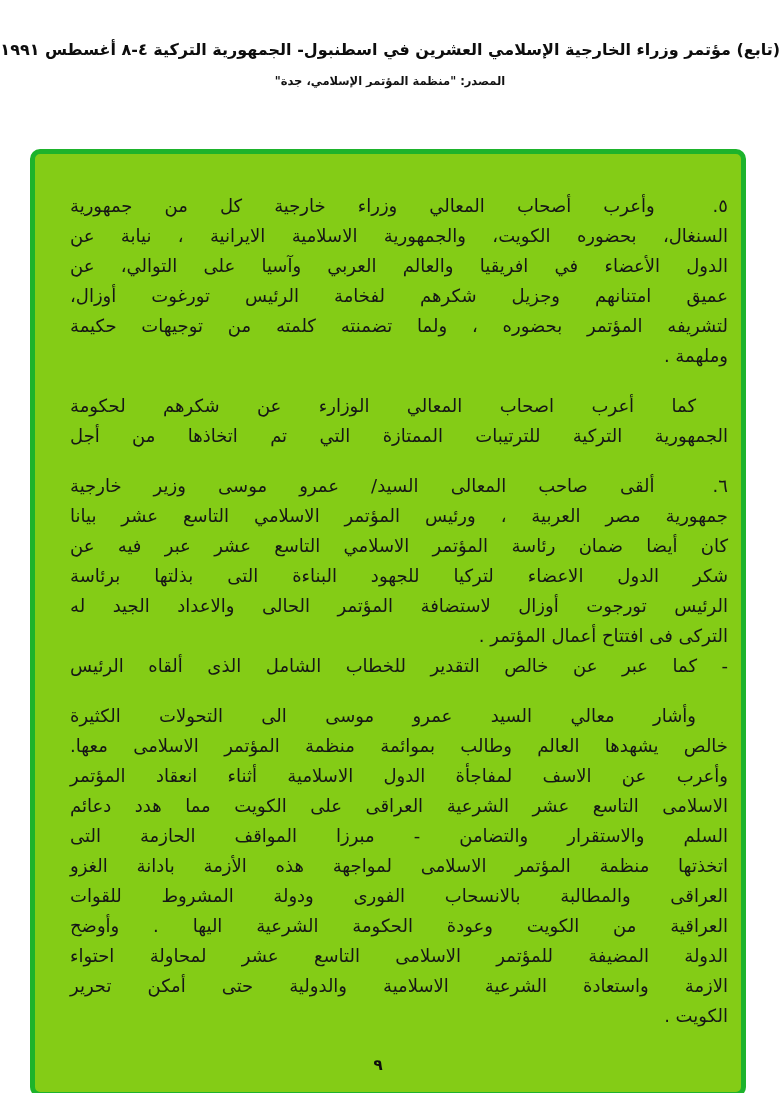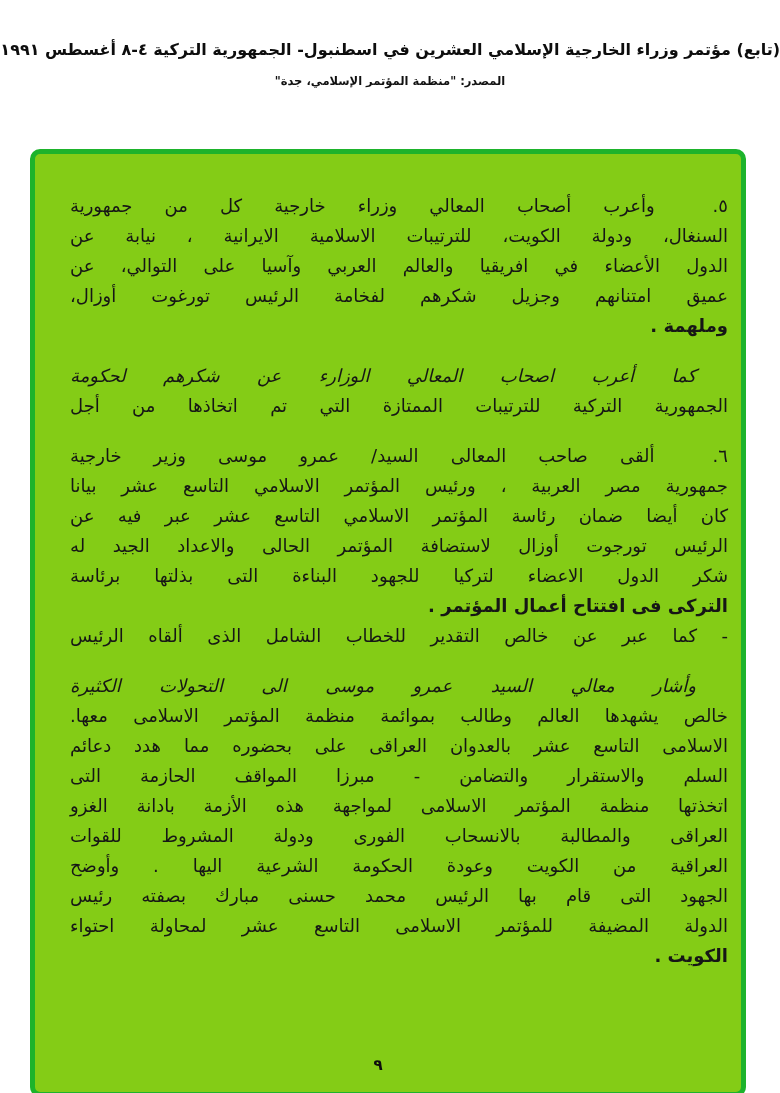--- a/index.html
+++ b/index.html
@@ -109,7 +109,7 @@
   <div class="doc-body" id="doc-body">
       <div class="para">
         <div class="line"><span class="para-num">٥.</span><span class="num-gap"></span>وأعرب أصحاب المعالي وزراء خارجية كل من جمهورية</div>
-        <div class="line">السنغال، ودولة الكويت، للترتيبات الاسلامية الايرانية ، نيابة عن</div>
+        <div class="line">السنغال، بحضوره الكويت، والجمهورية الاسلامية الايرانية ، نيابة عن</div>
         <div class="line">الدول الأعضاء في افريقيا والعالم العربي وآسيا على التوالي، عن</div>
         <div class="line">عميق امتنانهم وجزيل شكرهم لفخامة الرئيس تورغوت أوزال،</div>
         <div class="line last">وملهمة .</div>

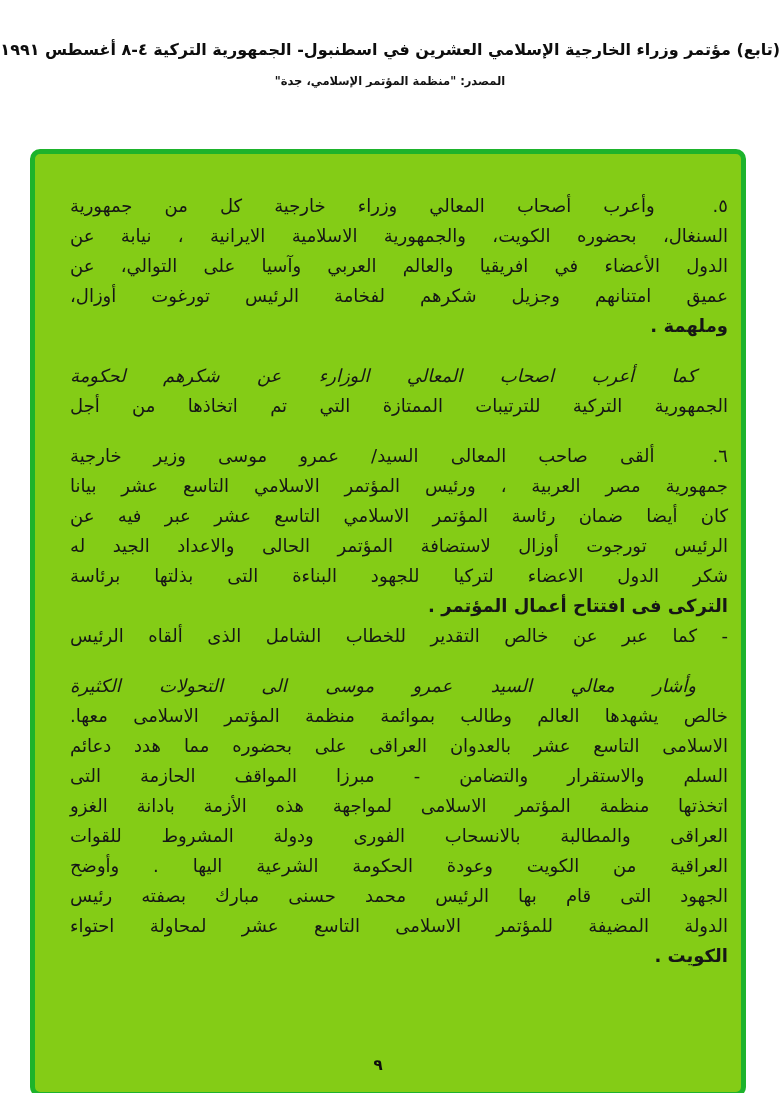--- a/index.html
+++ b/index.html
@@ -112,6 +112,7 @@
         <div class="line">السنغال، بحضوره الكويت، والجمهورية الاسلامية الايرانية ، نيابة عن</div>
         <div class="line">الدول الأعضاء في افريقيا والعالم العربي وآسيا على التوالي، عن</div>
         <div class="line">عميق امتنانهم وجزيل شكرهم لفخامة الرئيس تورغوت أوزال،</div>
+        <div class="line">لتشريفه المؤتمر بحضوره ، ولما تضمنته كلمته من توجيهات حكيمة</div>
         <div class="line last">وملهمة .</div>
       </div>
       <div class="para">

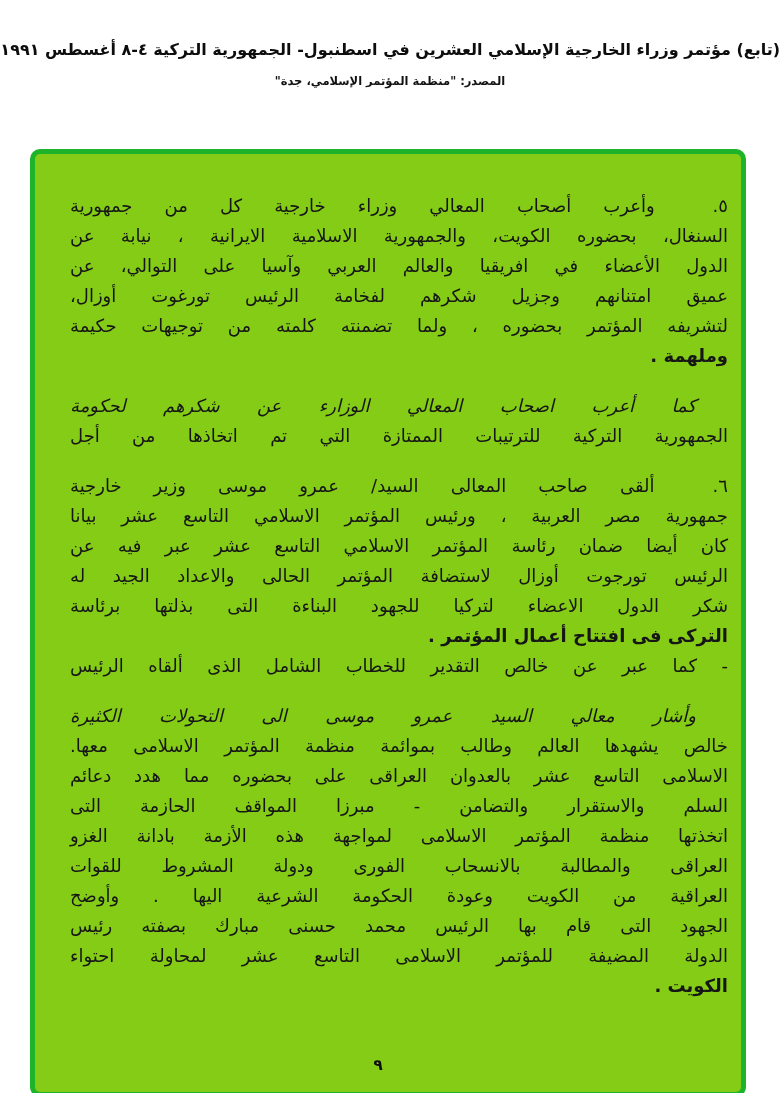--- a/index.html
+++ b/index.html
@@ -74,7 +74,6 @@
   .line.last {
     text-align: right;
     text-align-last: right;
-    font-weight: bold;
   }
   .line.indent {
     text-indent: 32px;

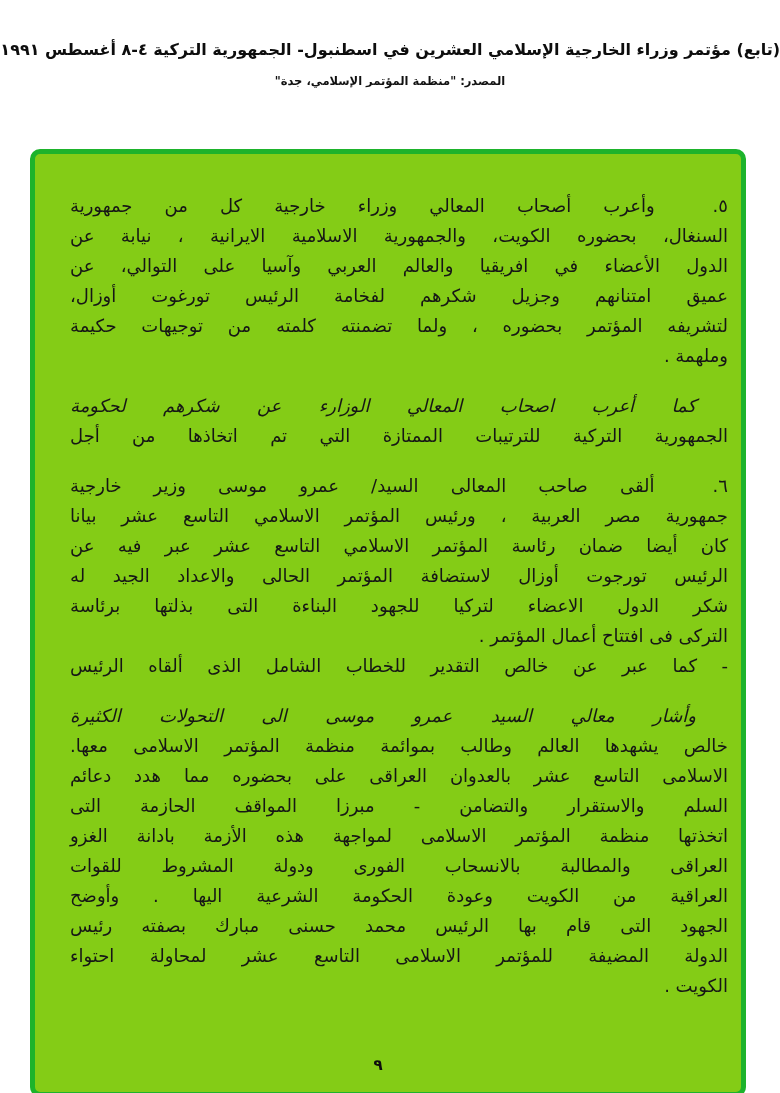--- a/index.html
+++ b/index.html
@@ -77,7 +77,6 @@
   }
   .line.indent {
     text-indent: 32px;
-    font-style: italic;
   }
   .para-num {
     color: #161616;

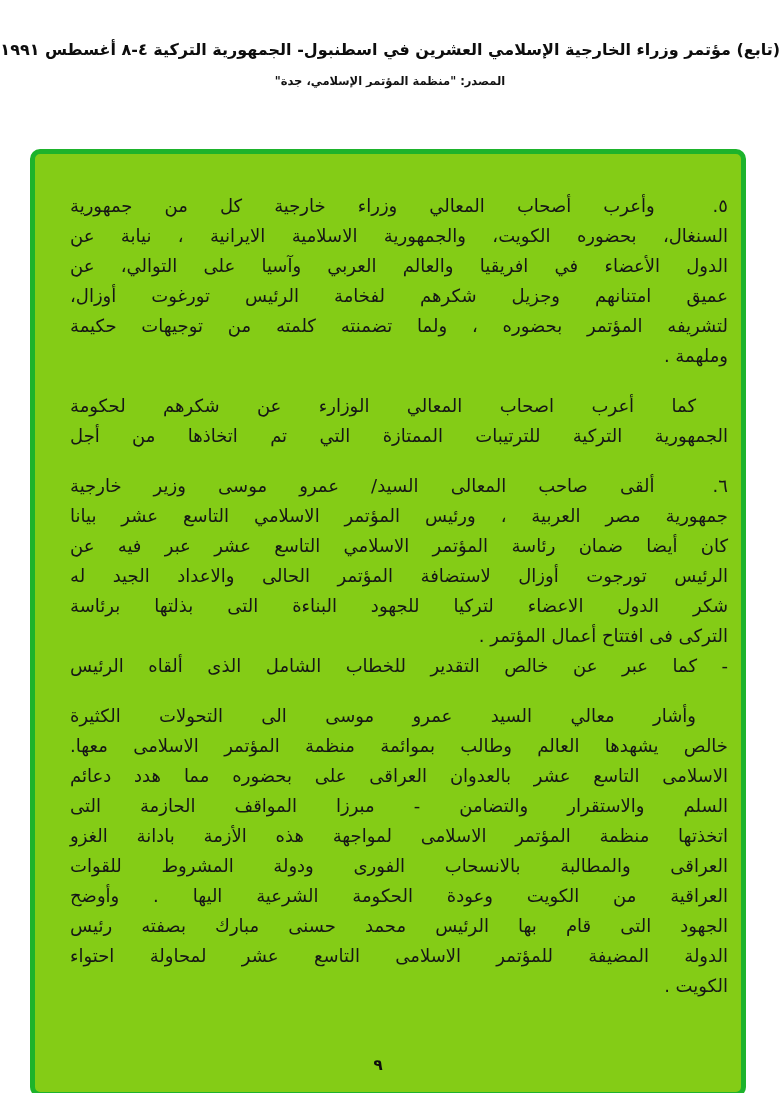--- a/index.html
+++ b/index.html
@@ -121,8 +121,8 @@
         <div class="line"><span class="para-num">٦.</span><span class="num-gap"></span>ألقى صاحب المعالى السيد/ عمرو موسى وزير خارجية</div>
         <div class="line">جمهورية مصر العربية ، ورئيس المؤتمر الاسلامي التاسع عشر بيانا</div>
         <div class="line">كان أيضا ضمان رئاسة المؤتمر الاسلامي التاسع عشر عبر فيه عن</div>
+        <div class="line">شكر الدول الاعضاء لتركيا للجهود البناءة التى بذلتها برئاسة</div>
         <div class="line">الرئيس تورجوت أوزال لاستضافة المؤتمر الحالى والاعداد الجيد له</div>
-        <div class="line">شكر الدول الاعضاء لتركيا للجهود البناءة التى بذلتها برئاسة</div>
         <div class="line last">التركى فى افتتاح أعمال المؤتمر .</div>
         <div class="line">- كما عبر عن خالص التقدير للخطاب الشامل الذى ألقاه الرئيس</div>
       </div>

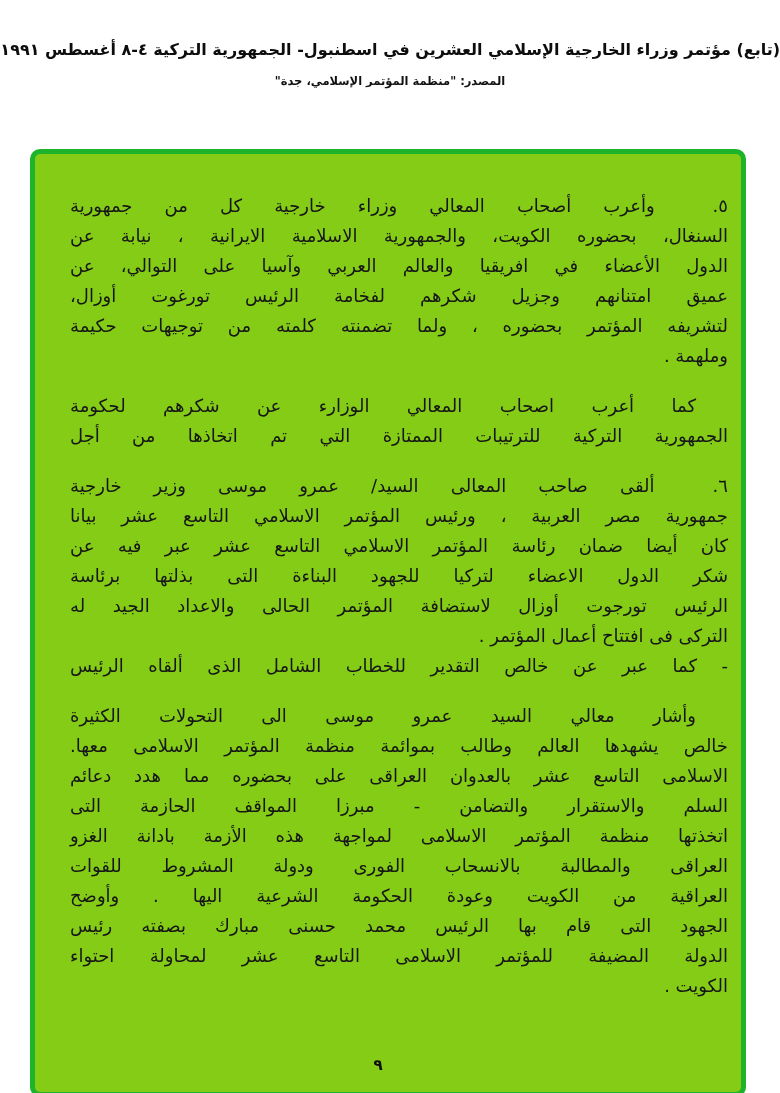--- a/index.html
+++ b/index.html
@@ -129,6 +129,7 @@
       <div class="para">
         <div class="line indent">وأشار معالي السيد عمرو موسى الى التحولات الكثيرة</div>
         <div class="line">خالص يشهدها العالم وطالب بموائمة منظمة المؤتمر الاسلامى معها.</div>
+        <div class="line">وأعرب عن الاسف لمفاجأة الدول الاسلامية أثناء انعقاد المؤتمر</div>
         <div class="line">الاسلامى التاسع عشر بالعدوان العراقى على بحضوره مما هدد دعائم</div>
         <div class="line">السلم والاستقرار والتضامن - مبرزا المواقف الحازمة التى</div>
         <div class="line">اتخذتها منظمة المؤتمر الاسلامى لمواجهة هذه الأزمة بادانة الغزو</div>

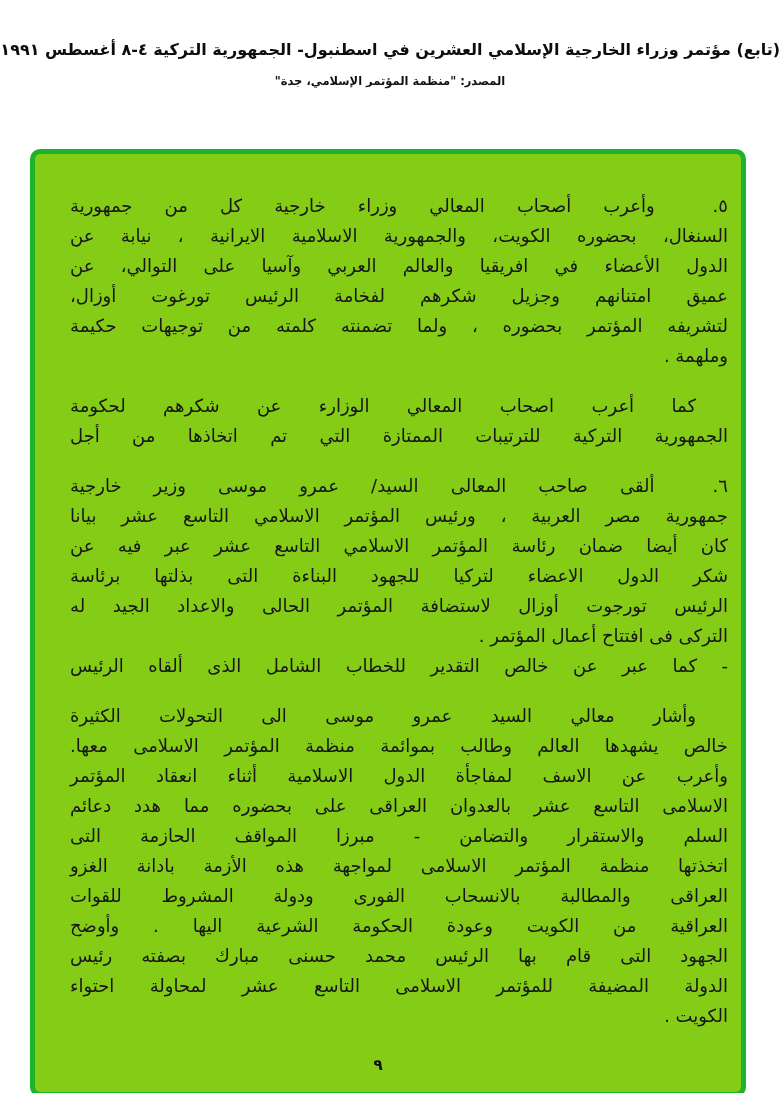--- a/index.html
+++ b/index.html
@@ -130,7 +130,7 @@
         <div class="line indent">وأشار معالي السيد عمرو موسى الى التحولات الكثيرة</div>
         <div class="line">خالص يشهدها العالم وطالب بموائمة منظمة المؤتمر الاسلامى معها.</div>
         <div class="line">وأعرب عن الاسف لمفاجأة الدول الاسلامية أثناء انعقاد المؤتمر</div>
-        <div class="line">الاسلامى التاسع عشر بالعدوان العراقى على بحضوره مما هدد دعائم</div>
+        <div class="line">الاسلامى التاسع عشر الشرعية العراقى على الكويت مما هدد دعائم</div>
         <div class="line">السلم والاستقرار والتضامن - مبرزا المواقف الحازمة التى</div>
         <div class="line">اتخذتها منظمة المؤتمر الاسلامى لمواجهة هذه الأزمة بادانة الغزو</div>
         <div class="line">العراقى والمطالبة بالانسحاب الفورى ودولة المشروط للقوات</div>

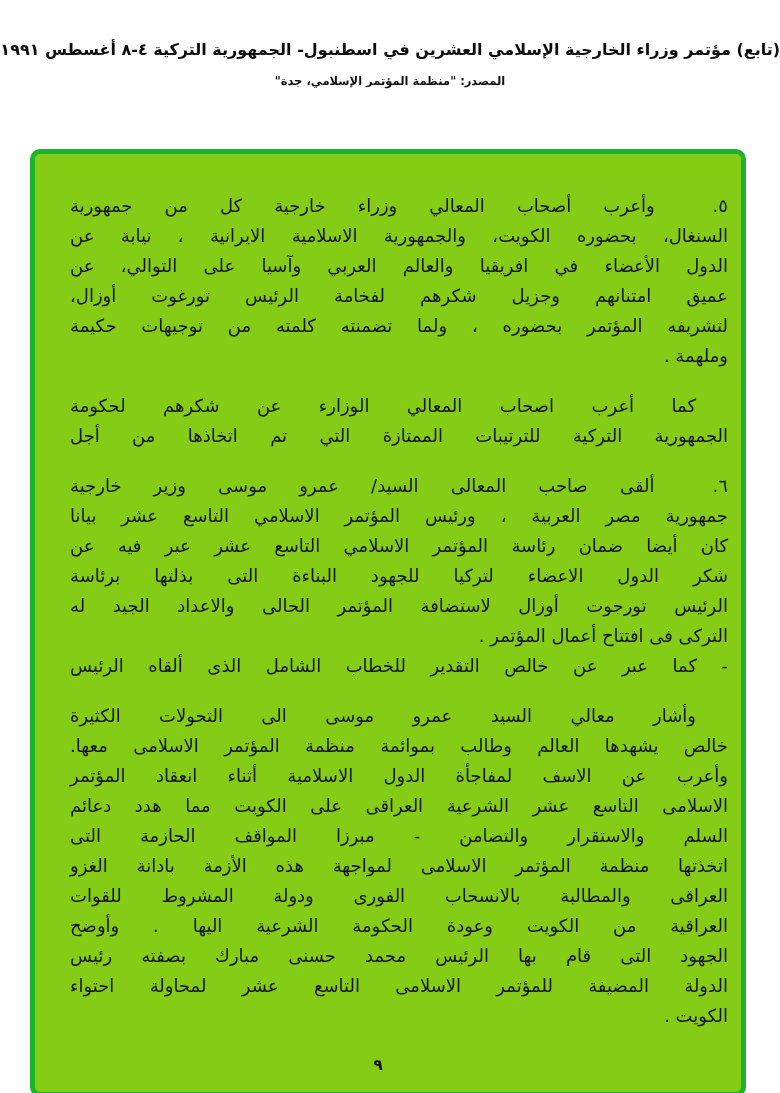--- a/index.html
+++ b/index.html
@@ -135,7 +135,6 @@
         <div class="line">اتخذتها منظمة المؤتمر الاسلامى لمواجهة هذه الأزمة بادانة الغزو</div>
         <div class="line">العراقى والمطالبة بالانسحاب الفورى ودولة المشروط للقوات</div>
         <div class="line">العراقية من الكويت وعودة الحكومة الشرعية اليها . وأوضح</div>
-        <div class="line">الجهود التى قام بها الرئيس محمد حسنى مبارك بصفته رئيس</div>
         <div class="line">الدولة المضيفة للمؤتمر الاسلامى التاسع عشر لمحاولة احتواء</div>
         <div class="line last">الكويت .</div>
       </div>

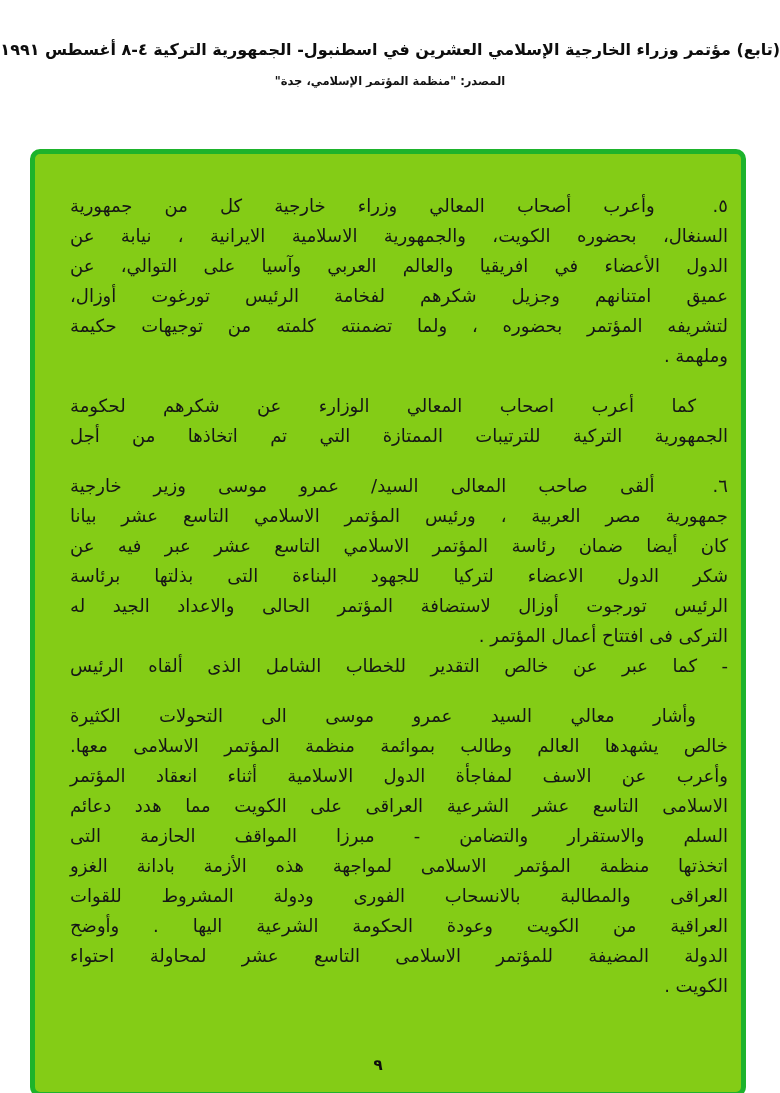--- a/index.html
+++ b/index.html
@@ -136,6 +136,7 @@
         <div class="line">العراقى والمطالبة بالانسحاب الفورى ودولة المشروط للقوات</div>
         <div class="line">العراقية من الكويت وعودة الحكومة الشرعية اليها . وأوضح</div>
         <div class="line">الدولة المضيفة للمؤتمر الاسلامى التاسع عشر لمحاولة احتواء</div>
+        <div class="line">الازمة واستعادة الشرعية الاسلامية والدولية حتى أمكن تحرير</div>
         <div class="line last">الكويت .</div>
       </div>
     </div>

